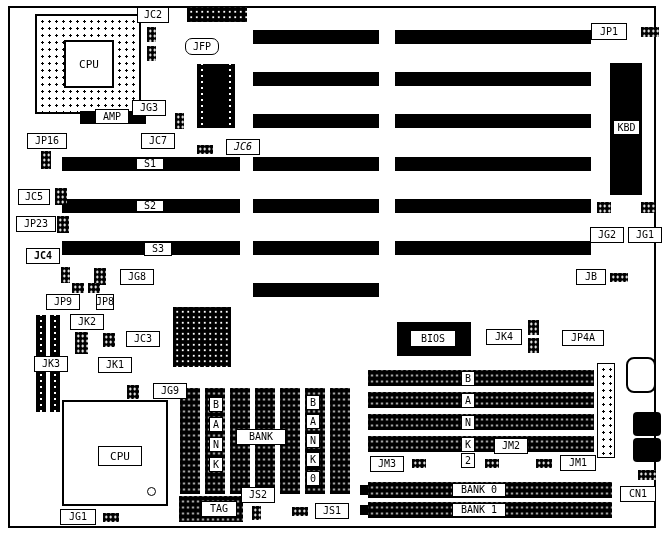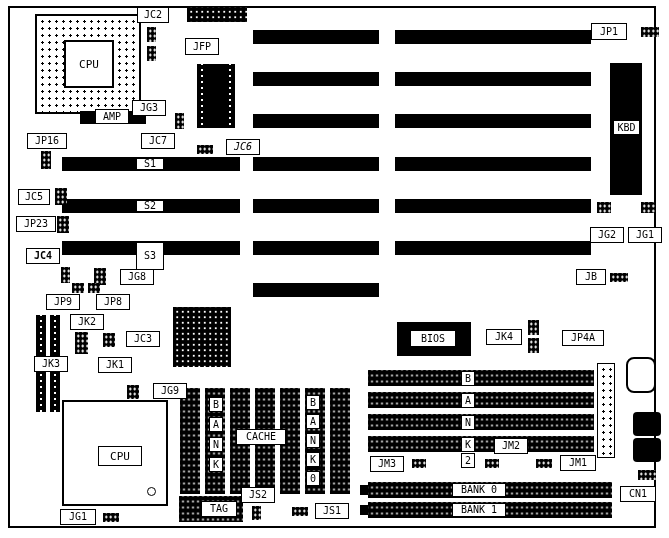--- a/index.html
+++ b/index.html
@@ -47,7 +47,7 @@
   <div class="abs jmp" style="left:147px;top:46px;width:9px;height:15px;"></div>
 
   <div class="abs wdots" style="left:187px;top:7px;width:60px;height:15px;"></div>
-  <div class="abs lbl" style="left:185px;top:38px;width:34px;height:17px;">JFP</div>
+  <div class="abs lbl" style="left:185px;top:38px;width:34px;height:17px;border-radius:7px;">JFP</div>
 
   <div class="abs chip-pins" style="left:197px;top:64px;width:38px;height:64px;"></div>
 

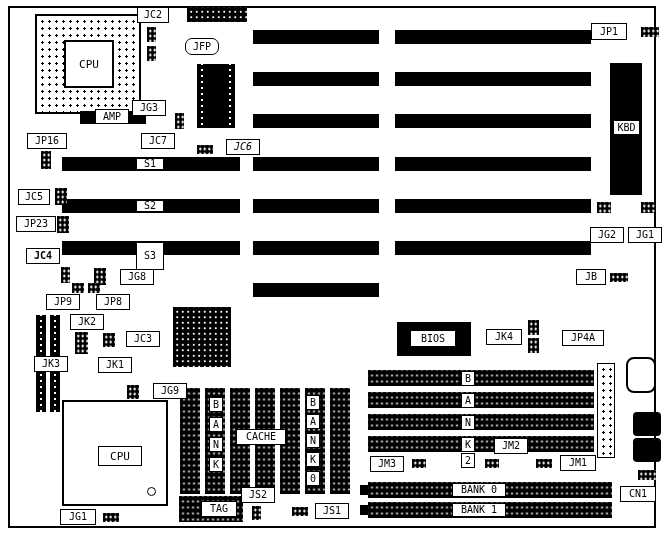--- a/index.html
+++ b/index.html
@@ -77,7 +77,7 @@
   <div class="abs bar" style="left:62px;top:241px;width:178px;"></div>
   <div class="abs lbl" style="left:136px;top:158px;width:28px;height:12px;">S1</div>
   <div class="abs lbl" style="left:136px;top:200px;width:28px;height:12px;">S2</div>
-  <div class="abs lbl" style="left:136px;top:242px;width:28px;height:28px;">S3</div>
+  <div class="abs lbl" style="left:144px;top:242px;width:28px;height:14px;">S3</div>
 
   <div class="abs lbl" style="left:591px;top:23px;width:36px;height:17px;">JP1</div>
   <div class="abs jmp" style="left:641px;top:27px;width:18px;height:10px;"></div>

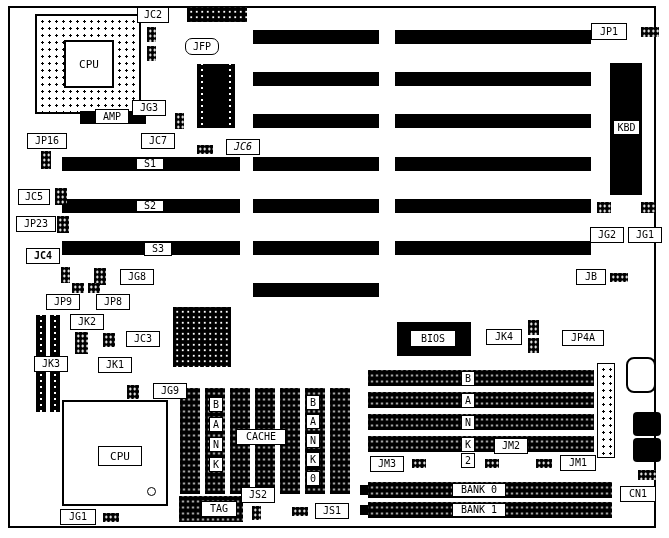--- a/index.html
+++ b/index.html
@@ -107,7 +107,7 @@
   <div class="abs jmp" style="left:72px;top:283px;width:12px;height:10px;"></div>
   <div class="abs jmp" style="left:88px;top:283px;width:12px;height:10px;"></div>
   <div class="abs lbl" style="left:46px;top:294px;width:34px;height:16px;">JP9</div>
-  <div class="abs lbl" style="left:96px;top:294px;width:34px;height:16px;">JP8</div>
+  <div class="abs lbl" style="left:96px;top:294px;width:18px;height:16px;">JP8</div>
   <div class="abs lbl" style="left:70px;top:314px;width:34px;height:16px;">JK2</div>
   <div class="abs jmp" style="left:75px;top:332px;width:13px;height:22px;"></div>
   <div class="abs chip-pins" style="left:36px;top:315px;width:10px;height:97px;"></div>

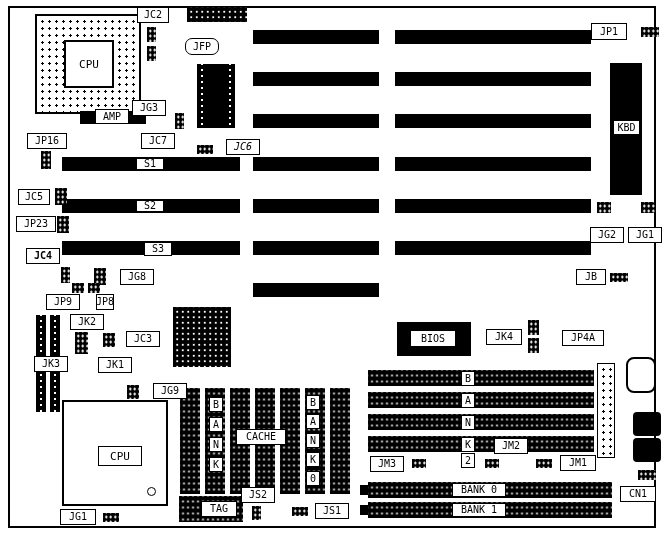--- a/index.html
+++ b/index.html
@@ -140,7 +140,7 @@
   <div class="abs vlbl" style="left:209px;top:437px;">N</div>
   <div class="abs vlbl" style="left:209px;top:457px;">K</div>
 
-  <div class="abs lbl" style="left:236px;top:429px;width:50px;height:16px;">CACHE</div>
+  <div class="abs lbl" style="left:236px;top:429px;width:50px;height:16px;">BANK</div>
 
   <div class="abs vlbl" style="left:306px;top:395px;">B</div>
   <div class="abs vlbl" style="left:306px;top:414px;">A</div>

